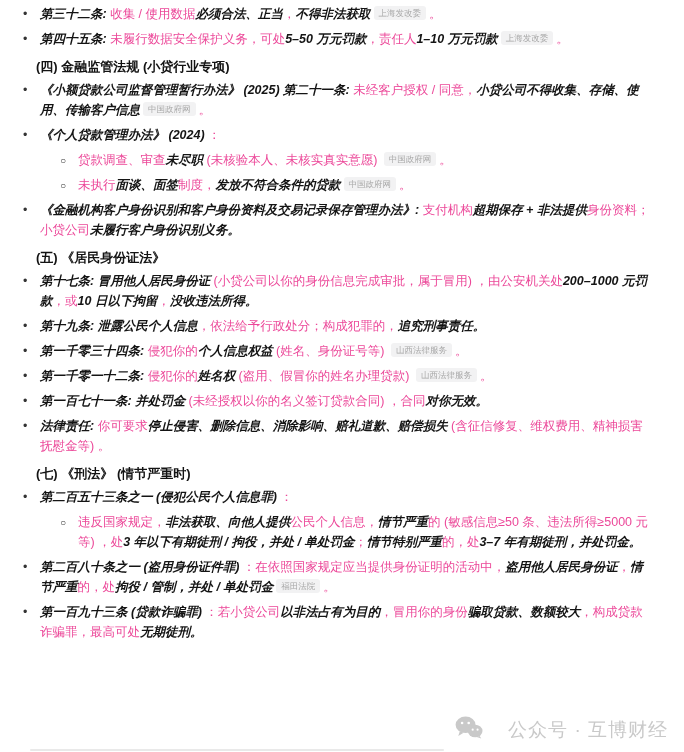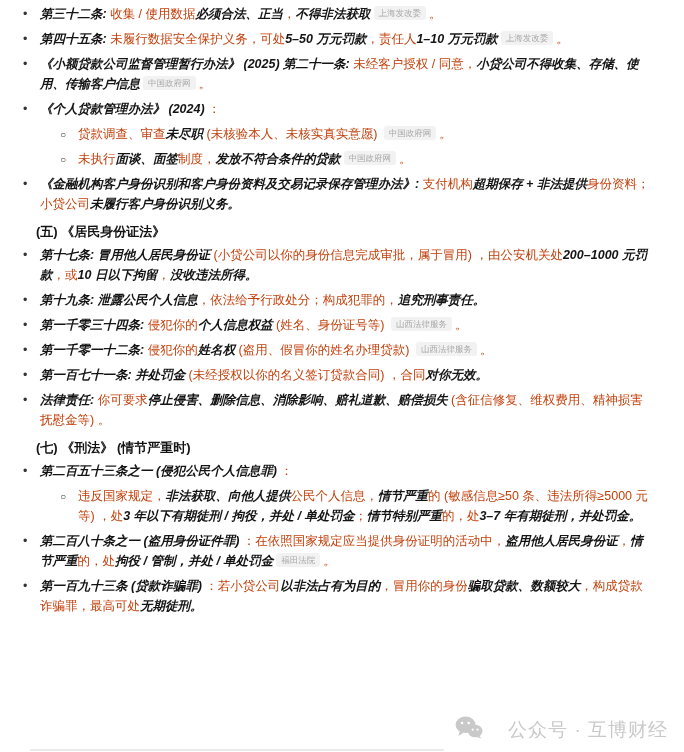--- a/index.html
+++ b/index.html
@@ -28,7 +28,7 @@
   .marker { position: absolute; left: 23px; top: 0; color: #333; }
   .item.lvl2 .marker { left: 60px; top: 1px; font-size: 10px; }
   .b { font-weight: bold; color: #141414; font-style: italic; }
-  .r { color: #c2410c; }
+  .r { color: #ec4899; }
   .badge {
     display: inline-block;
     background: #f2f2f3;

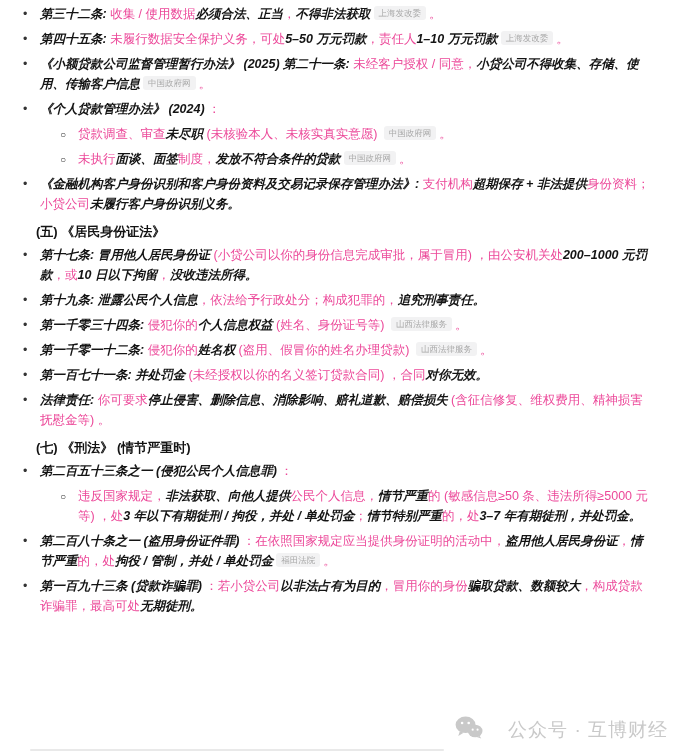--- a/index.html
+++ b/index.html
@@ -66,6 +66,7 @@
 <div class="doc">
     <div class="item lvl1"><span class="marker">•</span><span class="b">第三十二条: </span><span class="r">收集 / 使用数据</span><span class="b">必须合法、正当</span><span class="r">，</span><span class="b">不得非法获取</span><span class="badge">上海发改委</span><span class="r">。</span></div>
     <div class="item lvl1"><span class="marker">•</span><span class="b">第四十五条: </span><span class="r">未履行数据安全保护义务，可处</span><span class="b">5–50 万元罚款</span><span class="r">，责任人</span><span class="b">1–10 万元罚款</span><span class="badge">上海发改委</span><span class="r">。</span></div>
+    <div class="heading">(四) 金融监管法规 (小贷行业专项)</div>
     <div class="item lvl1"><span class="marker">•</span><span class="b">《小额贷款公司监督管理暂行办法》 (2025) 第二十一条: </span><span class="r">未经客户授权 / 同意，</span><span class="b">小贷公司不得收集、存储、使用、传输客户信息</span><span class="badge">中国政府网</span><span class="r">。</span></div>
     <div class="item lvl1"><span class="marker">•</span><span class="b">《个人贷款管理办法》 (2024)</span><span class="r"> ：</span></div>
     <div class="item lvl2"><span class="marker">○</span><span class="r">贷款调查、审查</span><span class="b">未尽职</span><span class="r"> (未核验本人、未核实真实意愿) </span><span class="badge">中国政府网</span><span class="r">。</span></div>

